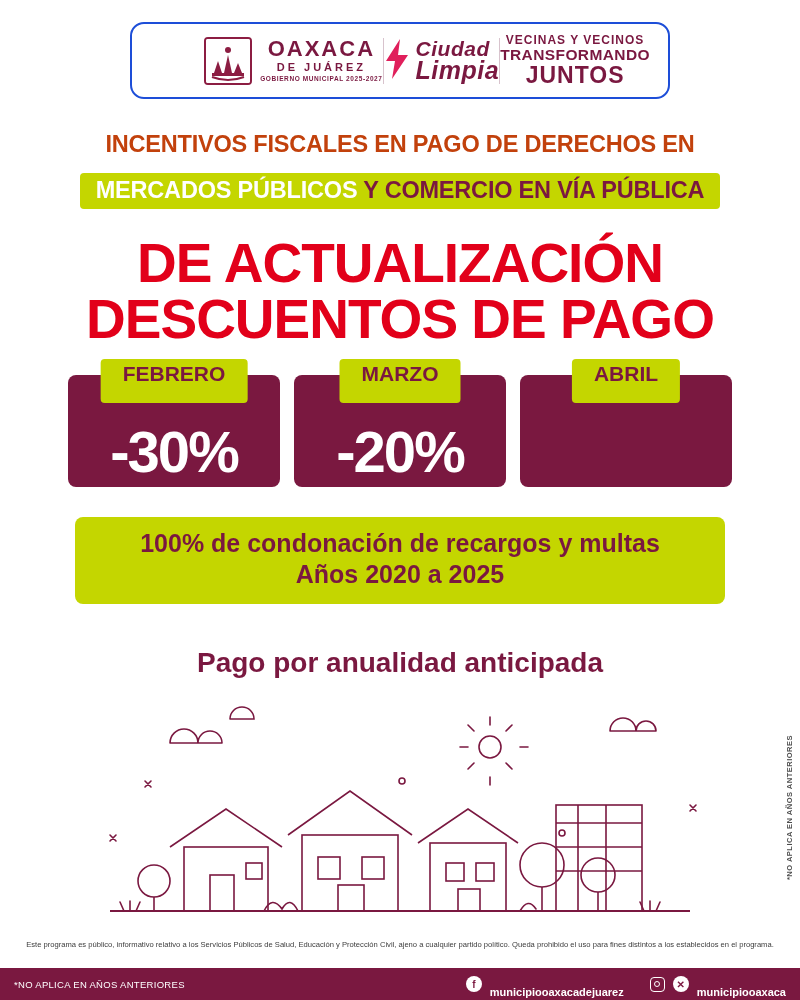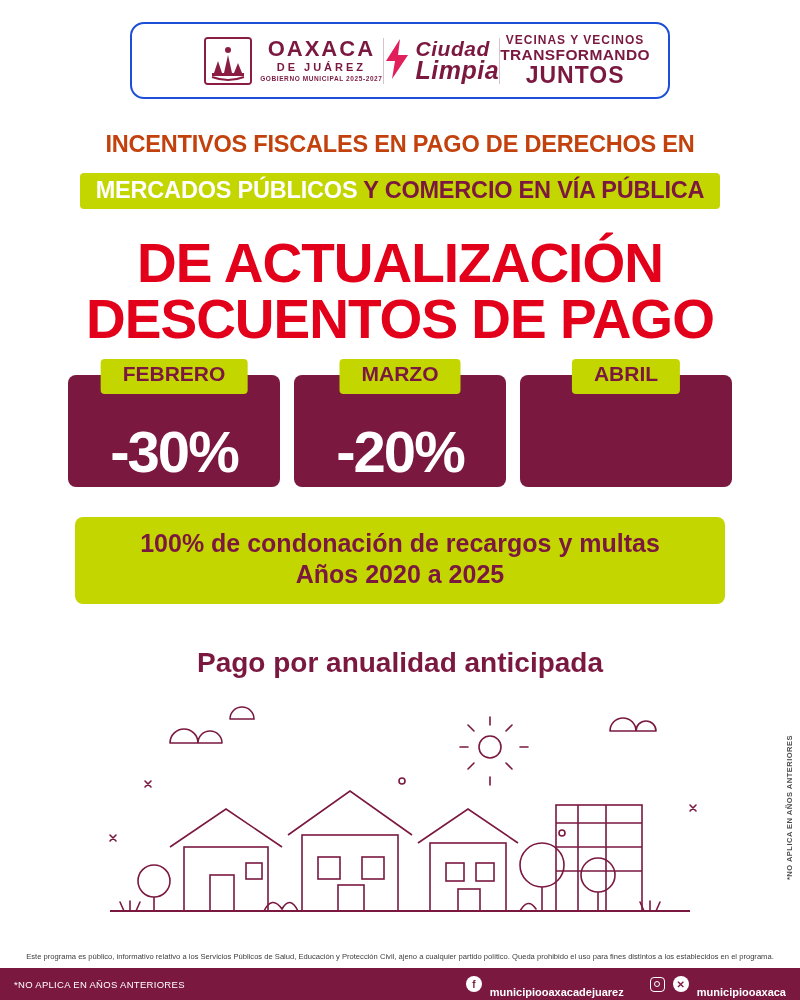--- a/index.html
+++ b/index.html
@@ -125,7 +125,7 @@
     color: #7a1840;
     font-weight: 700;
     font-size: 21px;
-    padding: 3px 22px 8px;
+    padding: 3px 22px 17px;
     border-radius: 4px;
     white-space: nowrap;
   }

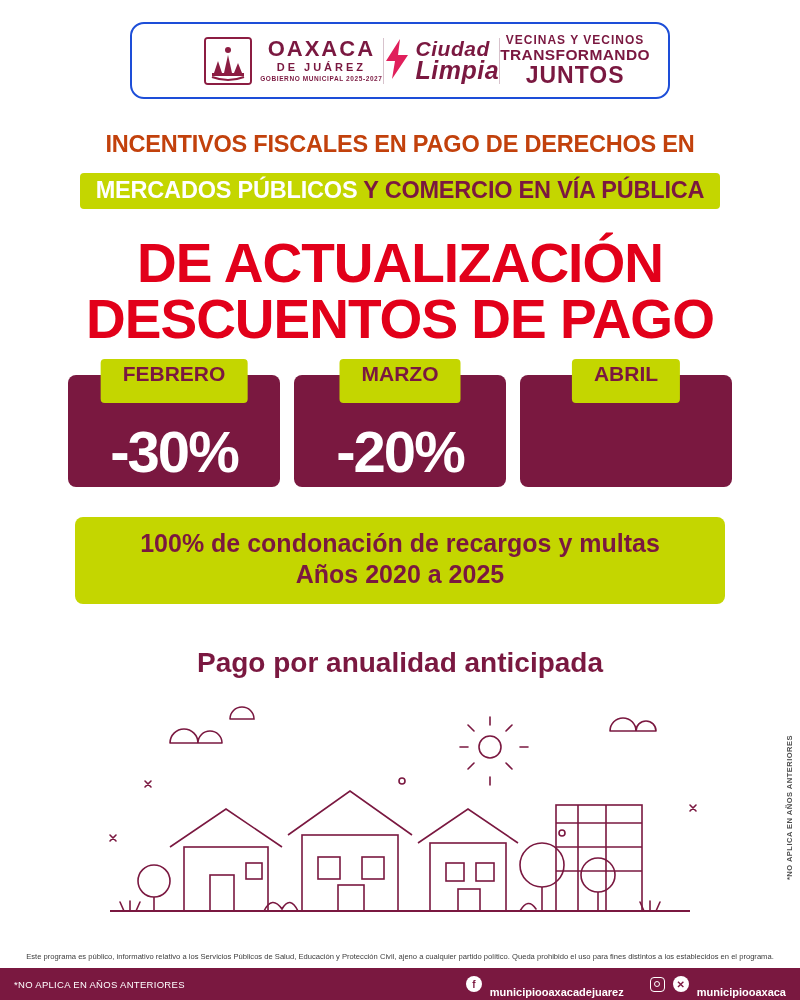--- a/index.html
+++ b/index.html
@@ -185,7 +185,7 @@
   .legal {
     position: absolute;
     left: 0; right: 0;
-    bottom: 38px;
+    bottom: 50px;
     text-align: center;
     font-size: 7.6px;
     color: #3c3c3c;

